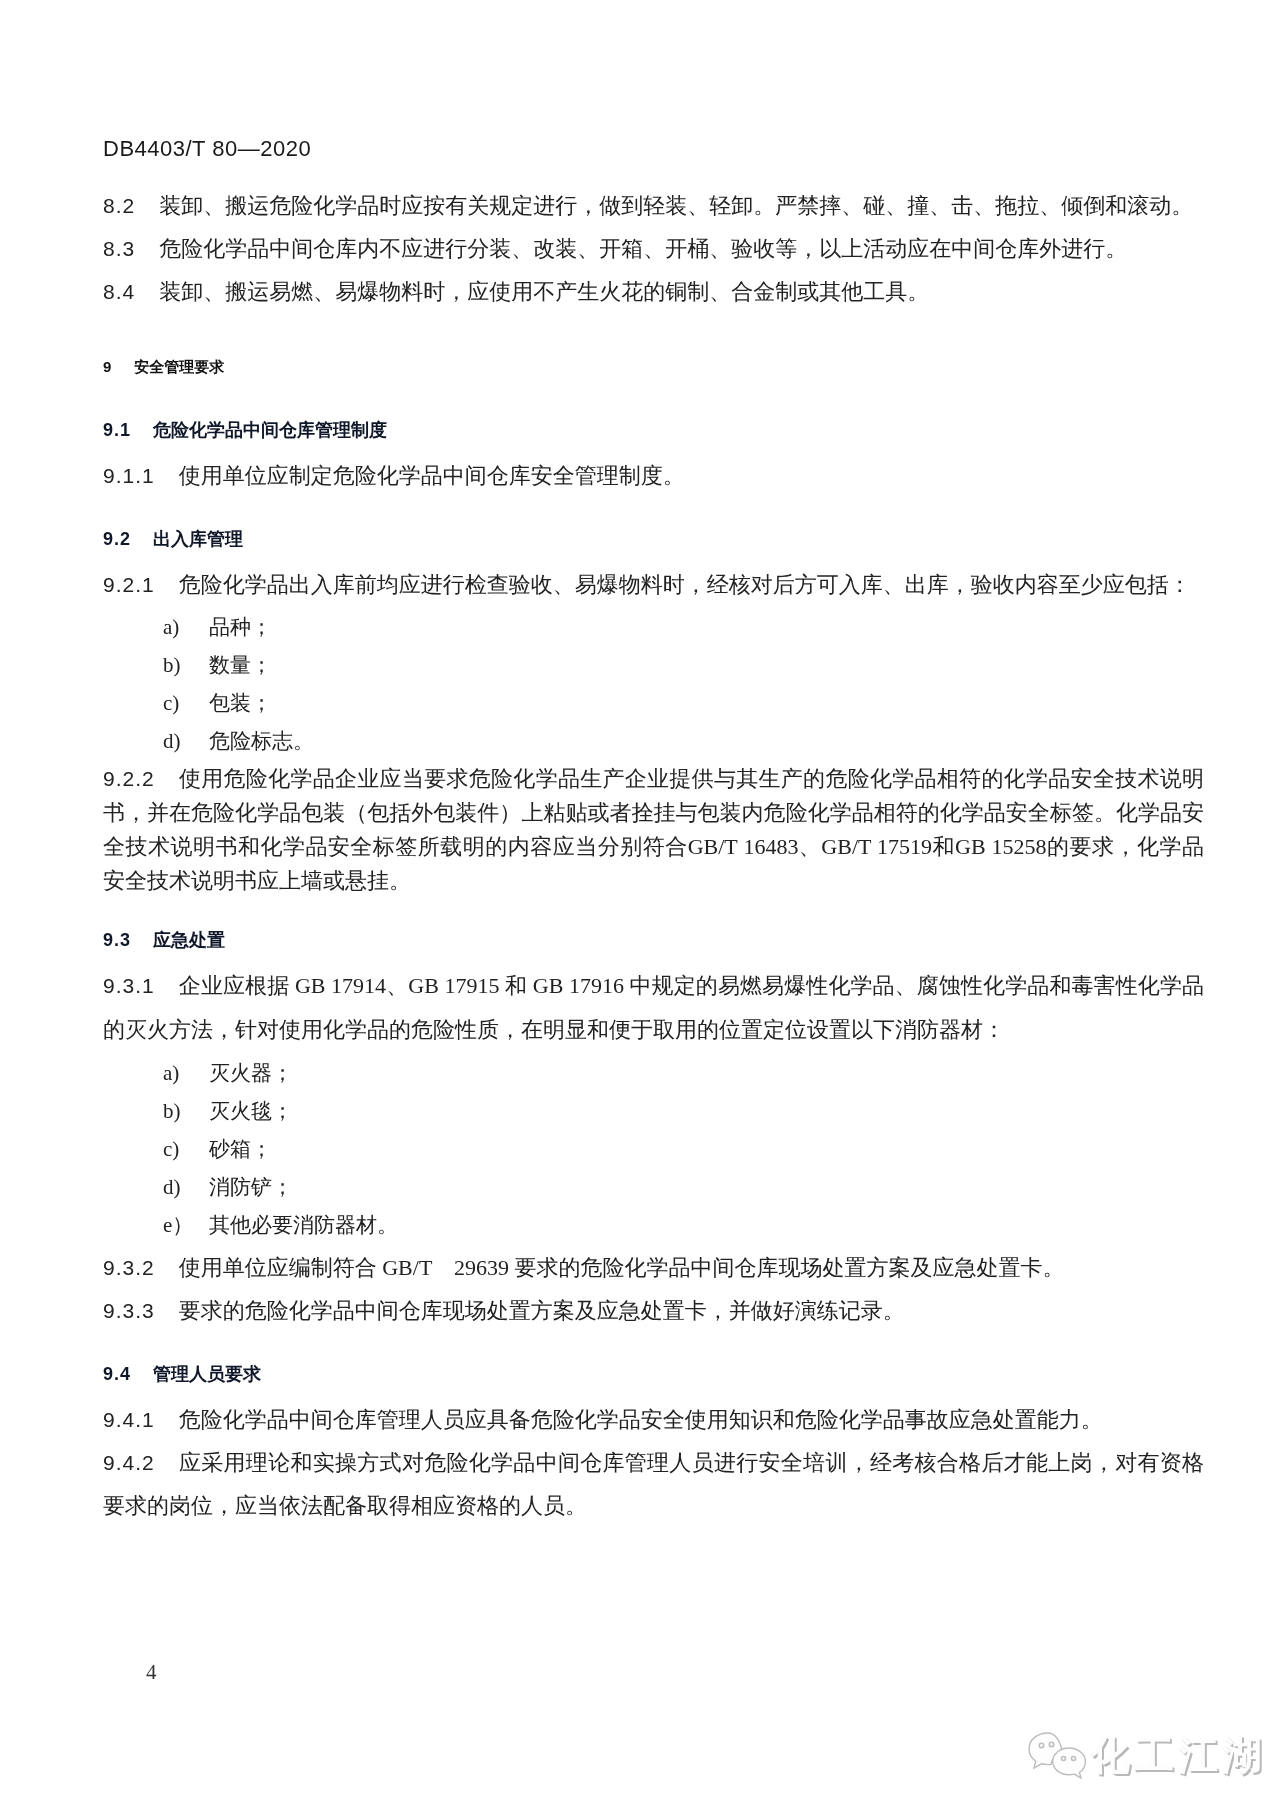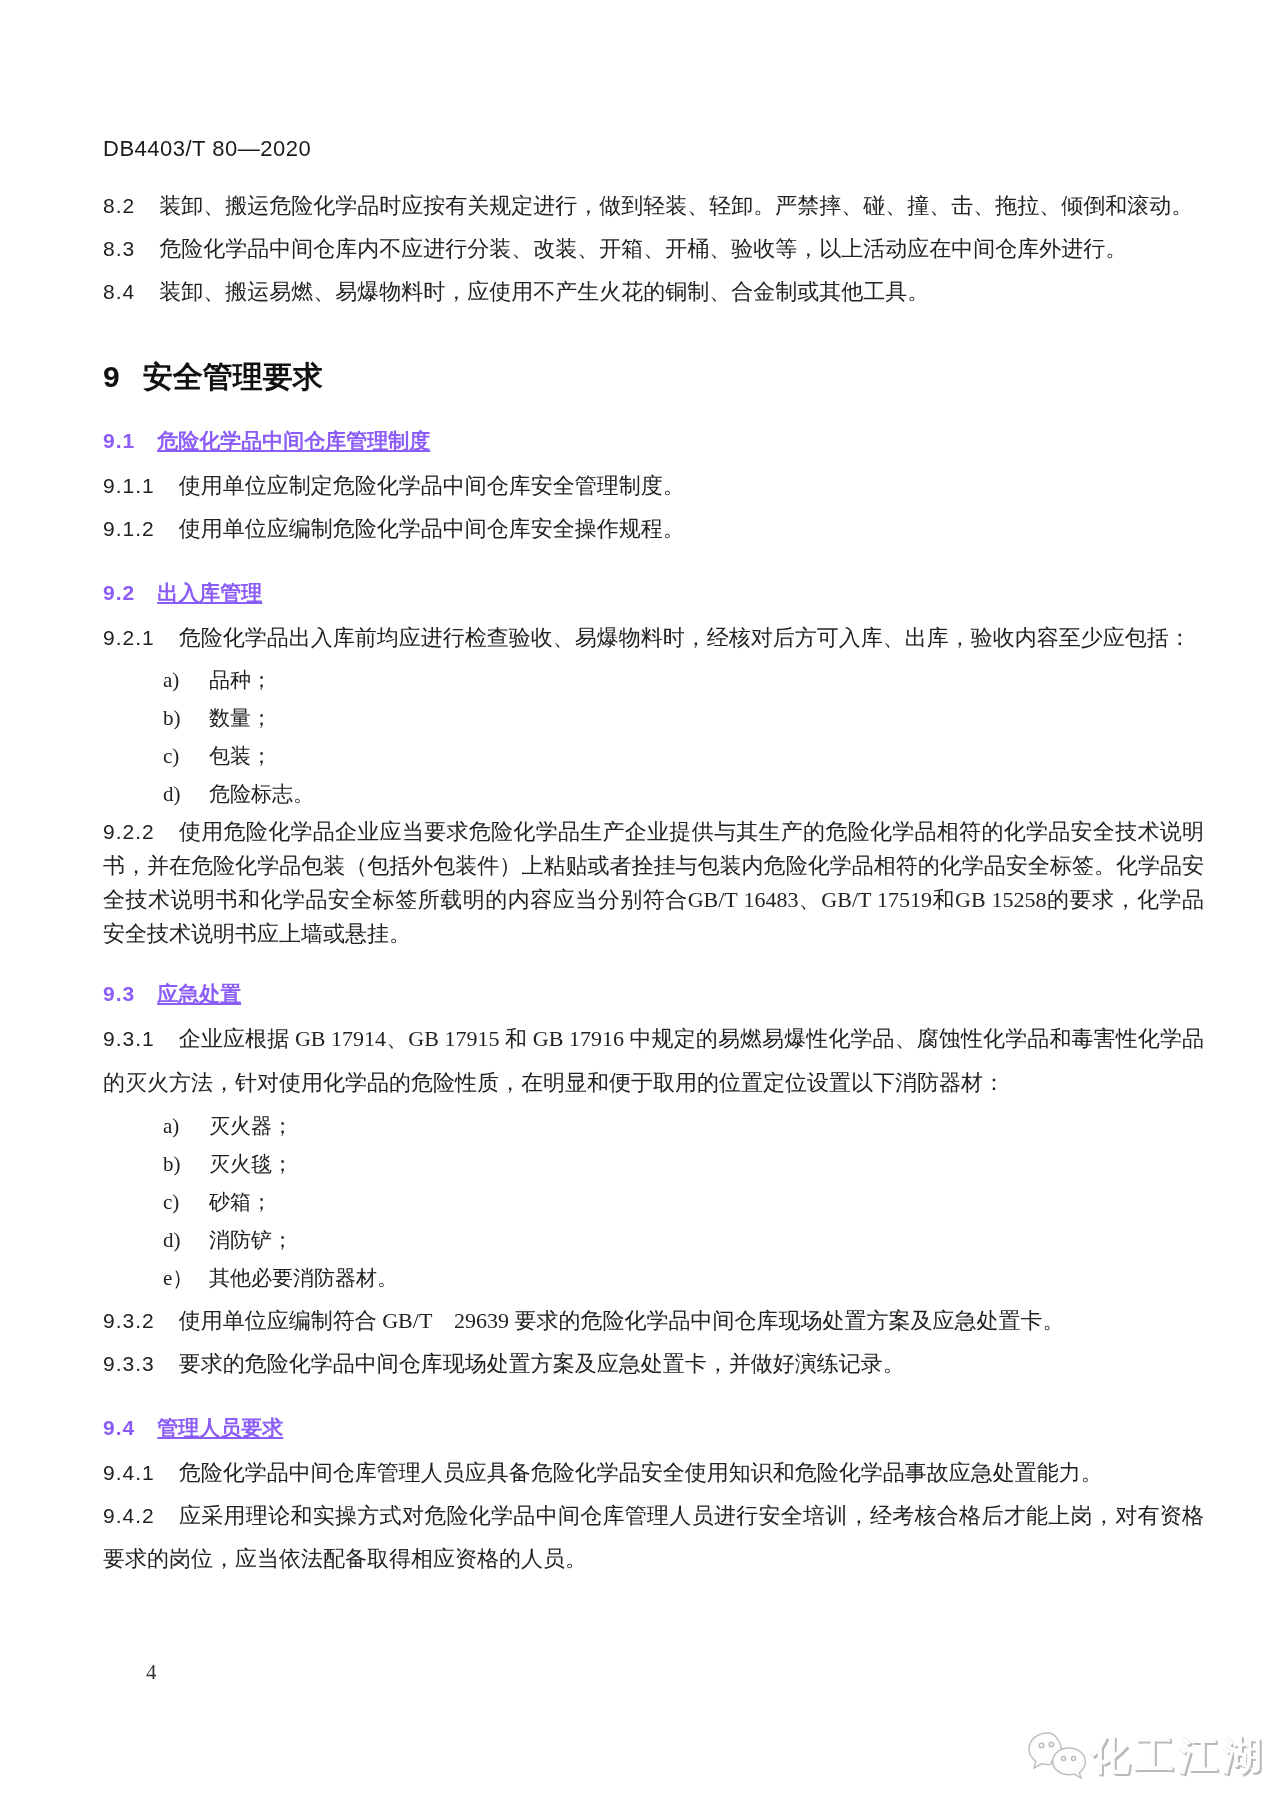--- a/index.html
+++ b/index.html
@@ -44,10 +44,10 @@
   }
 
   .chapter {
-    margin: 42px 0 0 0;
+    margin: 32px 0 0 0;
     font-family: "Liberation Sans", "DejaVu Sans", sans-serif;
     font-weight: bold;
-    font-size: 30px;
+    font-size: 15px;
     line-height: 43px;
     color: #111;
   }

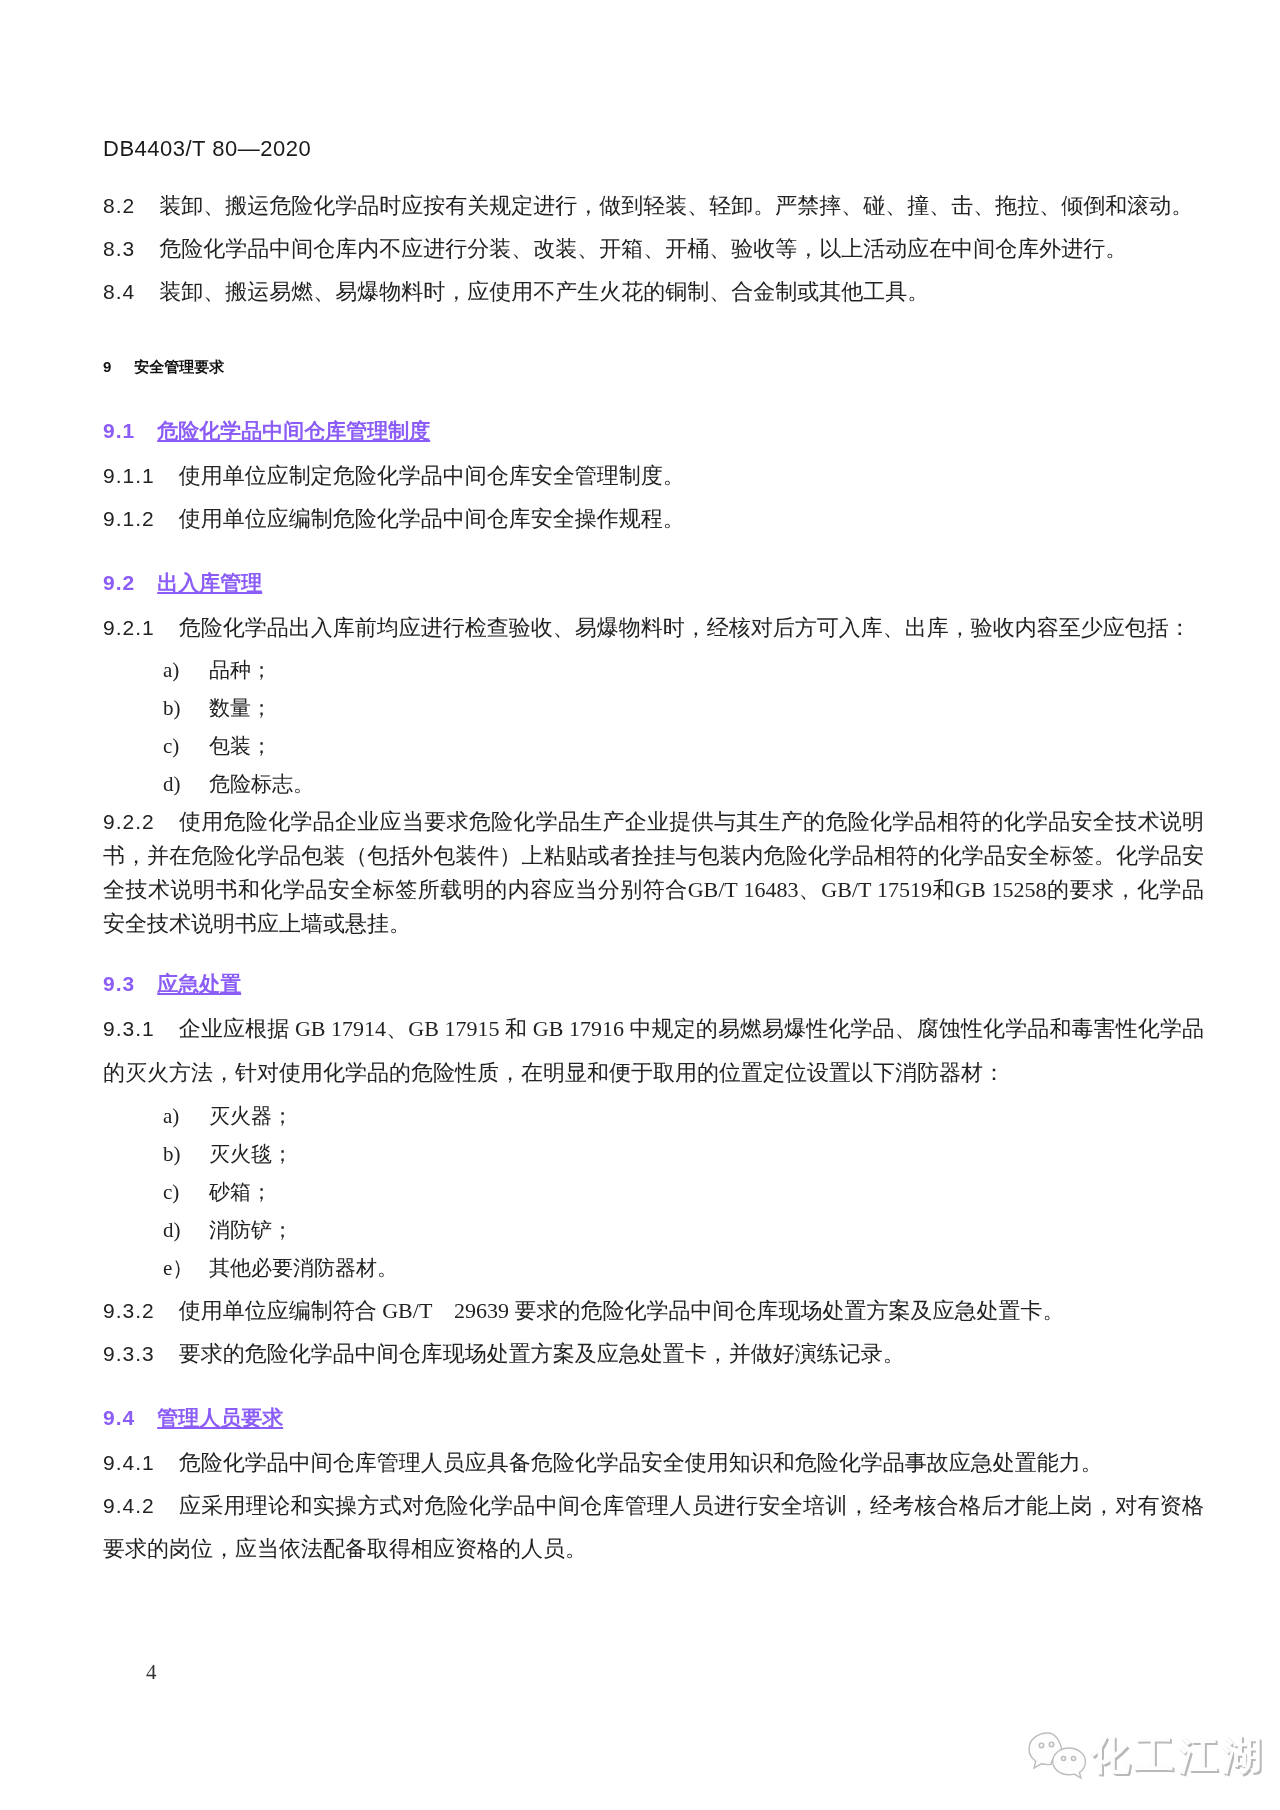--- a/index.html
+++ b/index.html
@@ -55,10 +55,9 @@
     margin: 21px 0 2px 0;
     font-family: "Liberation Sans", "DejaVu Sans", sans-serif;
     font-weight: bold;
-    font-size: 21px;
+    font-size: 18px;
     line-height: 43px;
-    color: #8b5cf6;
-    text-decoration: underline;
+    color: #0f172a;
   }
   .hnum { display: inline-block; margin-right: 22px; letter-spacing: 1px; }
 

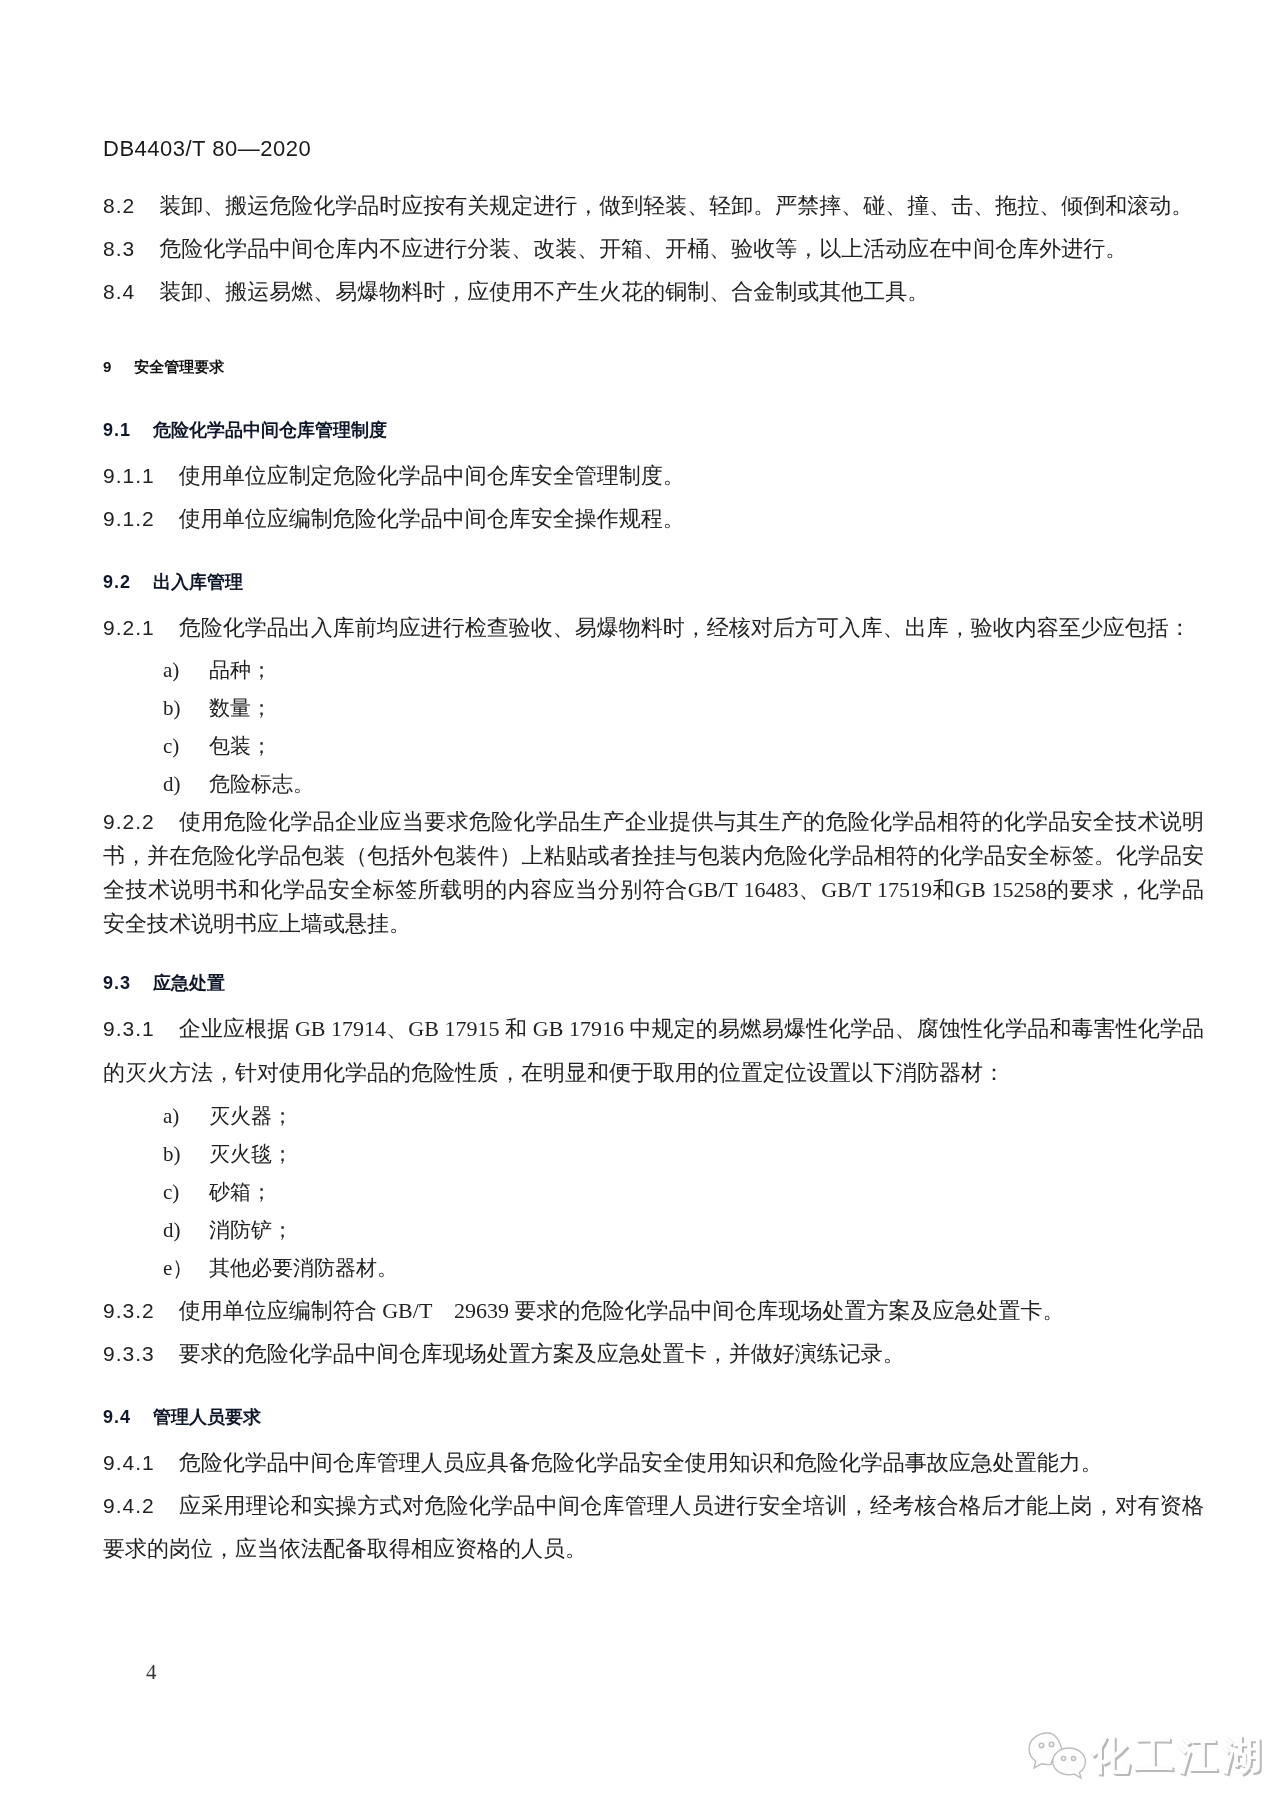--- a/index.html
+++ b/index.html
@@ -120,7 +120,6 @@
 
     <p class="clause"><span class="cnum">9.1.1</span><span>使用单位应制定危险化学品中间仓库安全管理制度。</span></p>
 
-    <p class="clause"><span class="cnum">9.1.2</span><span>使用单位应编制危险化学品中间仓库安全操作规程。</span></p>
 
     <h2 class="section"><span class="hnum">9.2</span><span>出入库管理</span></h2>
 

